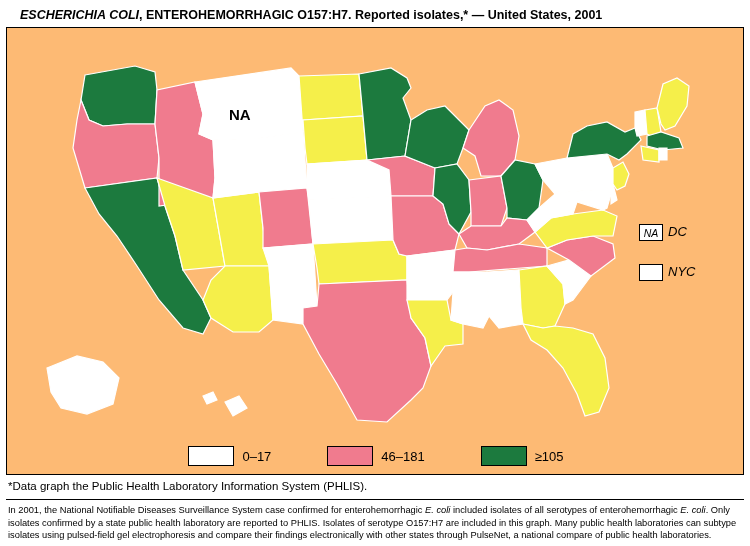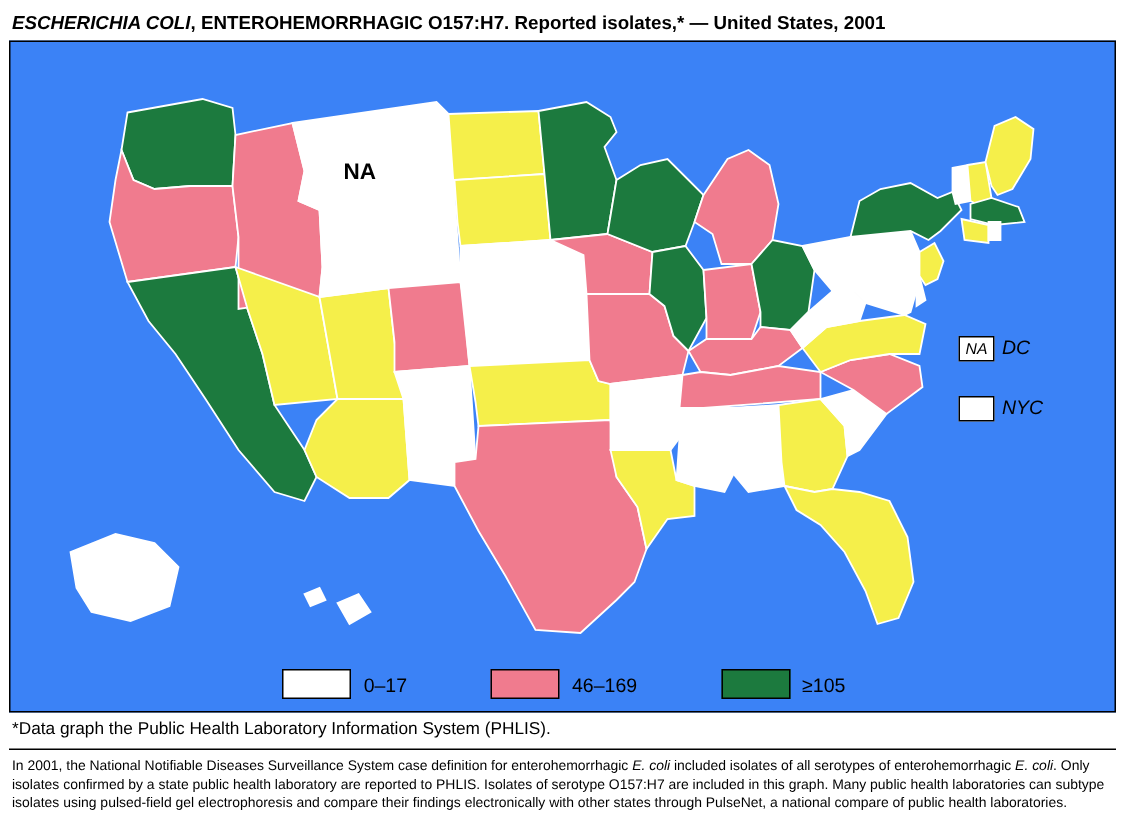--- a/index.html
+++ b/index.html
@@ -19,7 +19,7 @@
     position: absolute;
     left: 0; top: 0;
     width: 688px;
-    padding: 8px 8px 6px 8px;
+    padding: 8px 8px 6px 20px;
     font-size: 12.5px;
     font-weight: bold;
     color: #000;

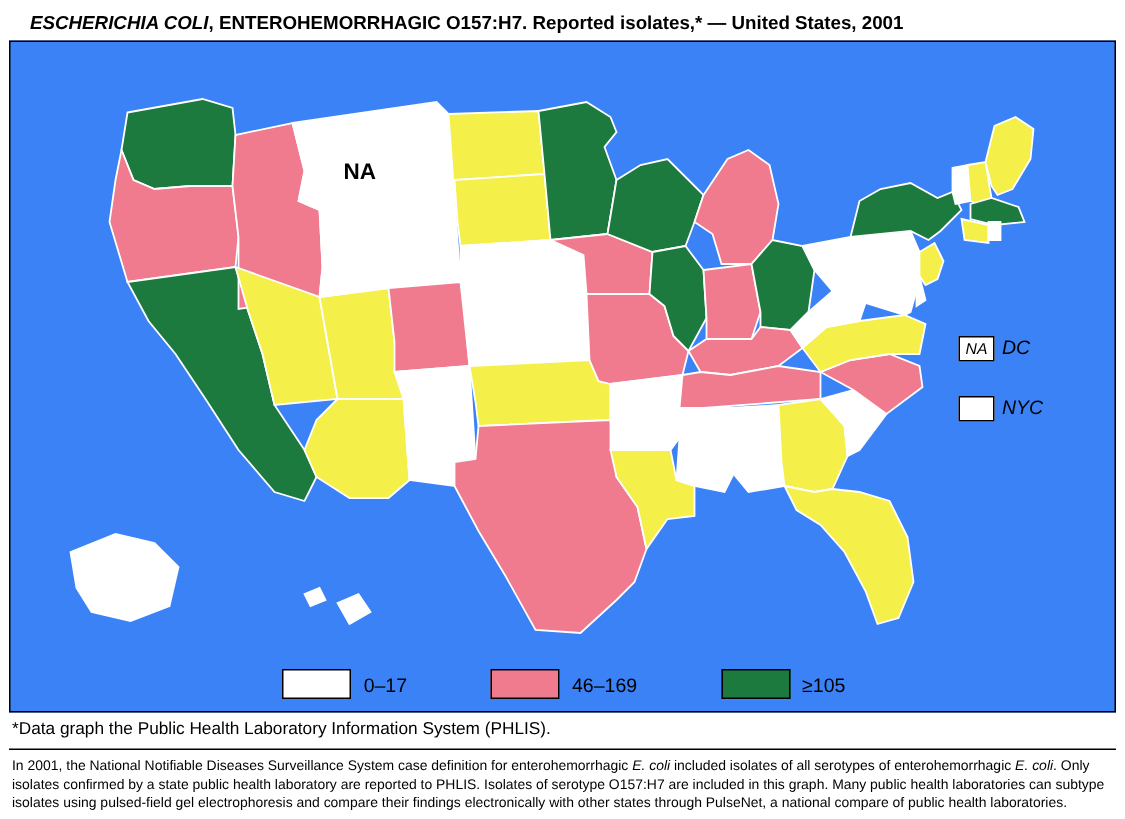--- a/index.html
+++ b/index.html
@@ -33,7 +33,7 @@
     left: 6px; top: 27px;
     width: 738px; height: 448px;
     border: 1.5px solid #000;
-    background: #3b82f6;
+    background: #fdba74;
     overflow: hidden;
   }
   .map-area {

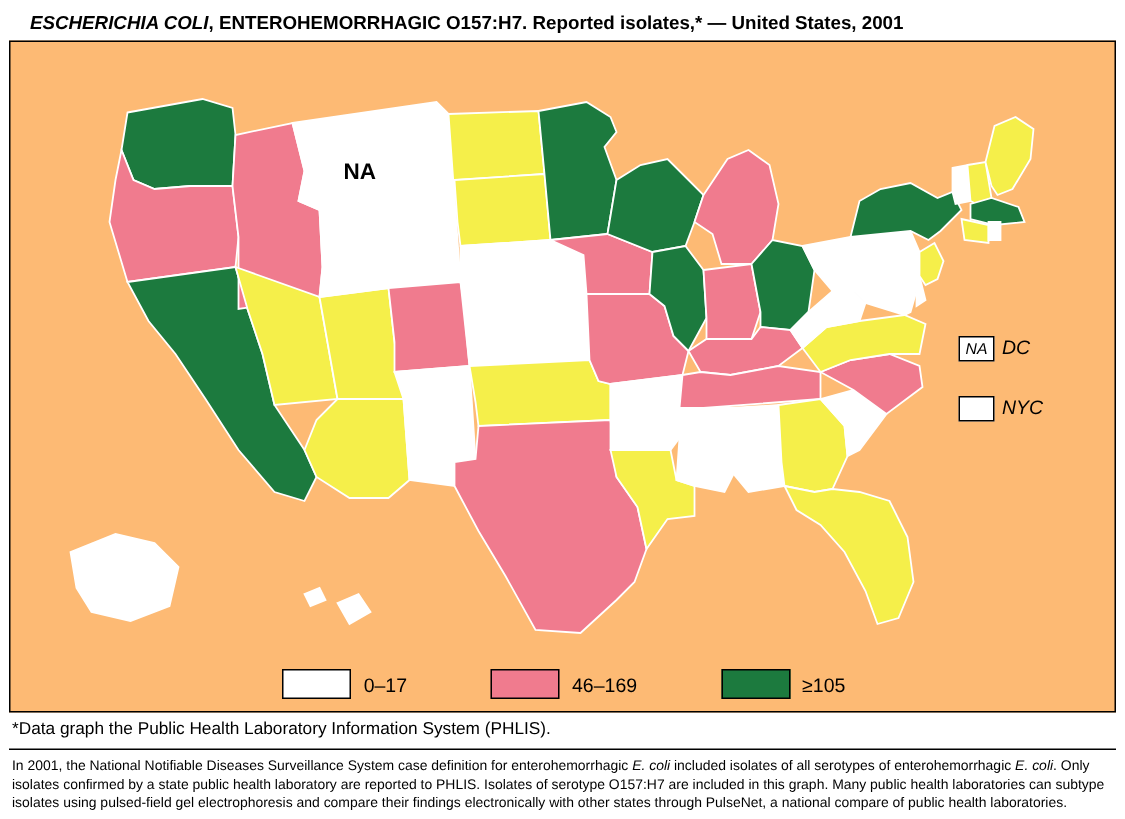--- a/index.html
+++ b/index.html
@@ -246,7 +246,7 @@
       </div>
       <div class="legend-item">
         <div class="legend-swatch" style="background:#f07b8e"></div>
-        <div class="legend-label">46–169</div>
+        <div class="legend-label">46–181</div>
       </div>
       <div class="legend-item">
         <div class="legend-swatch" style="background:#1c7a3e"></div>

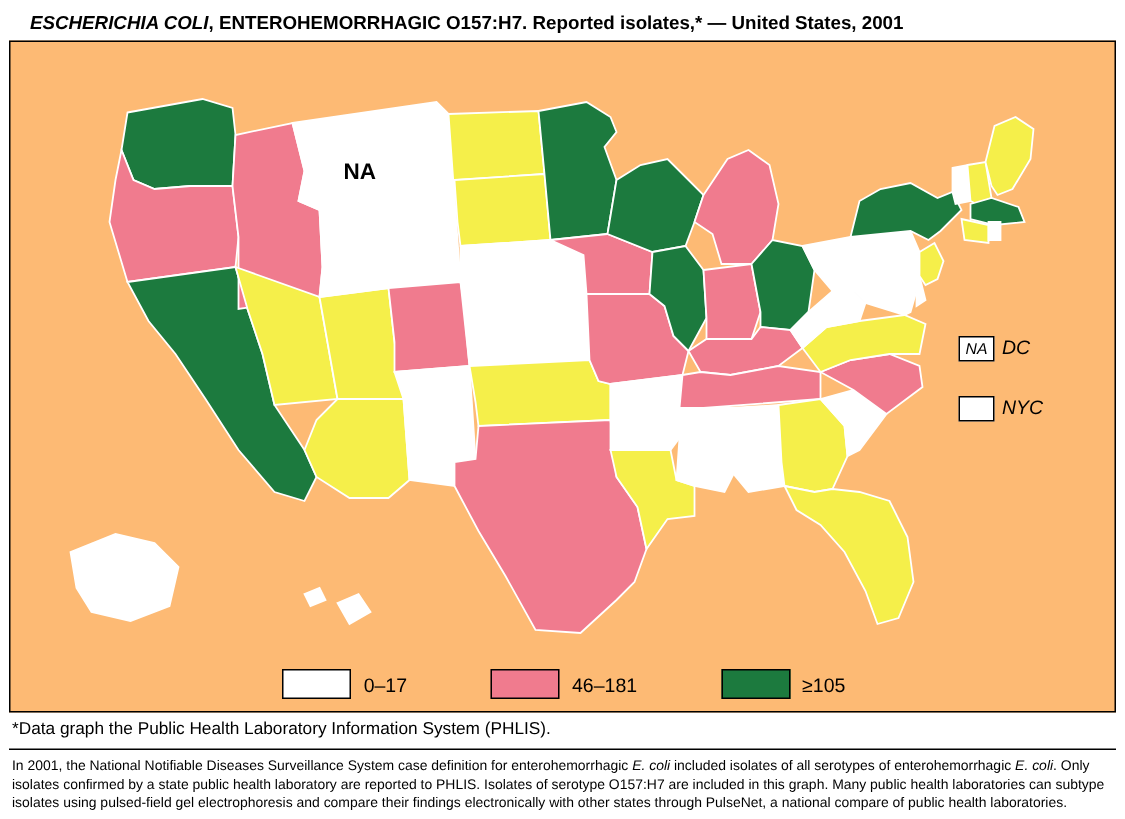--- a/index.html
+++ b/index.html
@@ -258,7 +258,7 @@
   <div class="footnote">*Data graph the Public Health Laboratory Information System (PHLIS).</div>
 
   <div class="note-box">
-    <span>In 2001, the National Notifiable Diseases Surveillance System case definition for enterohemorrhagic </span><i>E. coli</i><span> included isolates of all serotypes of enterohemorrhagic</span>
+    <span>In 2001, the National Notifiable Diseases Surveillance System case confirmed for enterohemorrhagic </span><i>E. coli</i><span> included isolates of all serotypes of enterohemorrhagic</span>
     <i>E. coli</i><span>. Only isolates confirmed by a state public health laboratory are reported to PHLIS. Isolates of serotype O157:H7 are included in this graph. Many public</span>
     <span>health laboratories can subtype isolates using pulsed-field gel electrophoresis and compare their findings electronically with other states through PulseNet, a</span>
     <span>national compare of public health laboratories.</span>

